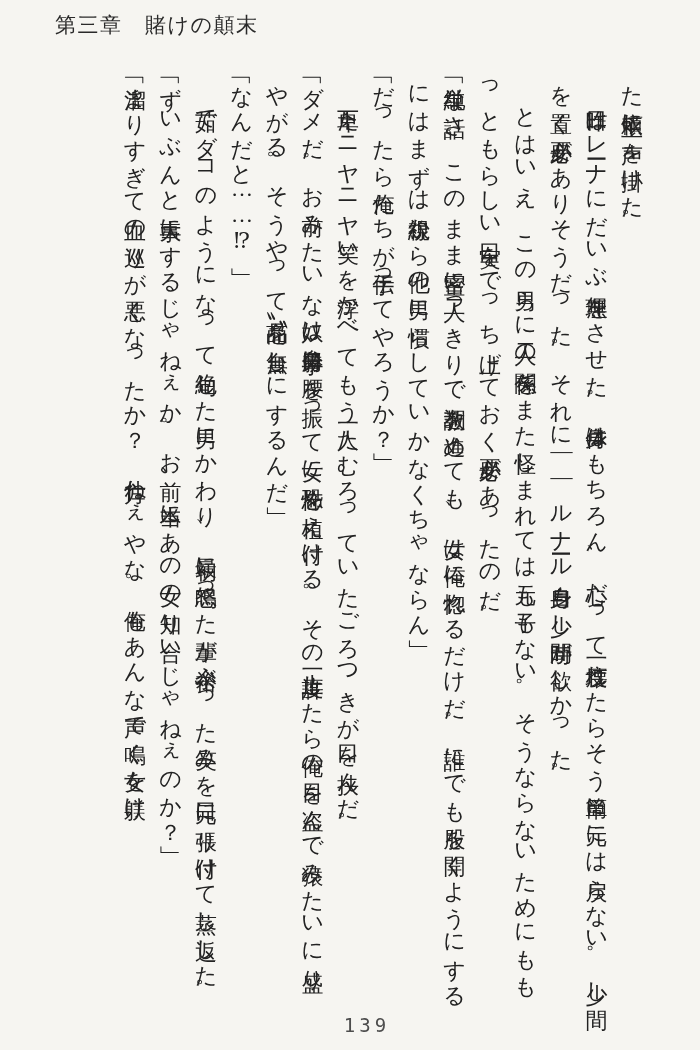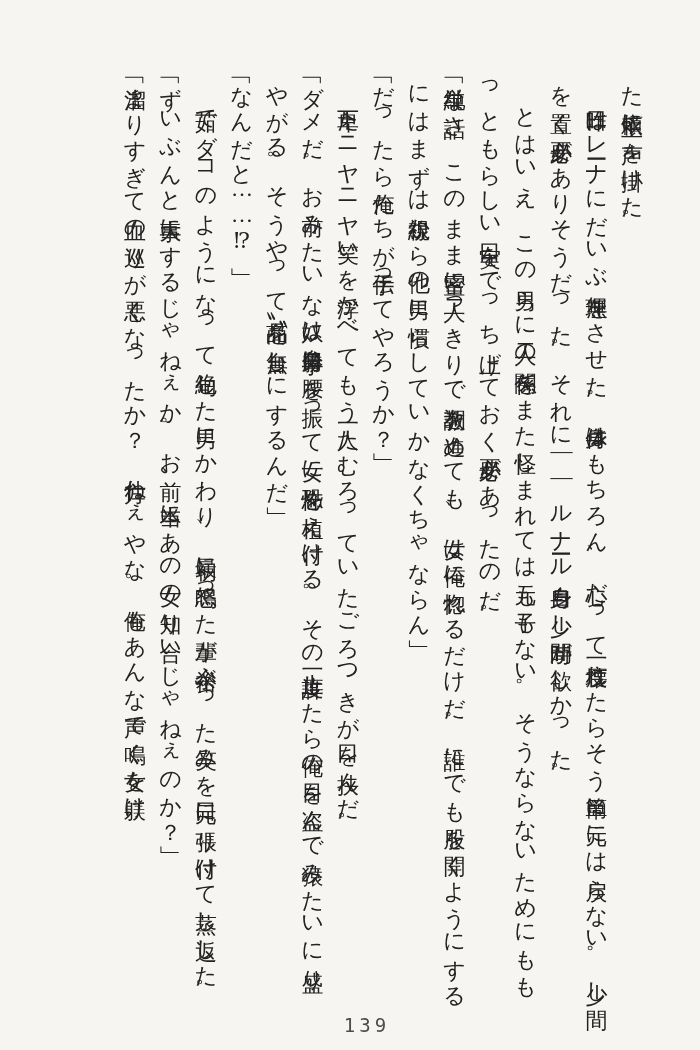--- a/index.html
+++ b/index.html
@@ -64,6 +64,7 @@
 <body>
 
 <div class="page" style="background: rgb(246, 245, 241);">
+  <div class="chapter-header">第三章　賭けの顛末</div>
 
   <div class="text-block" style="color: rgb(34, 34, 34);">
       <p>た依頼主に声を掛けた。</p>

